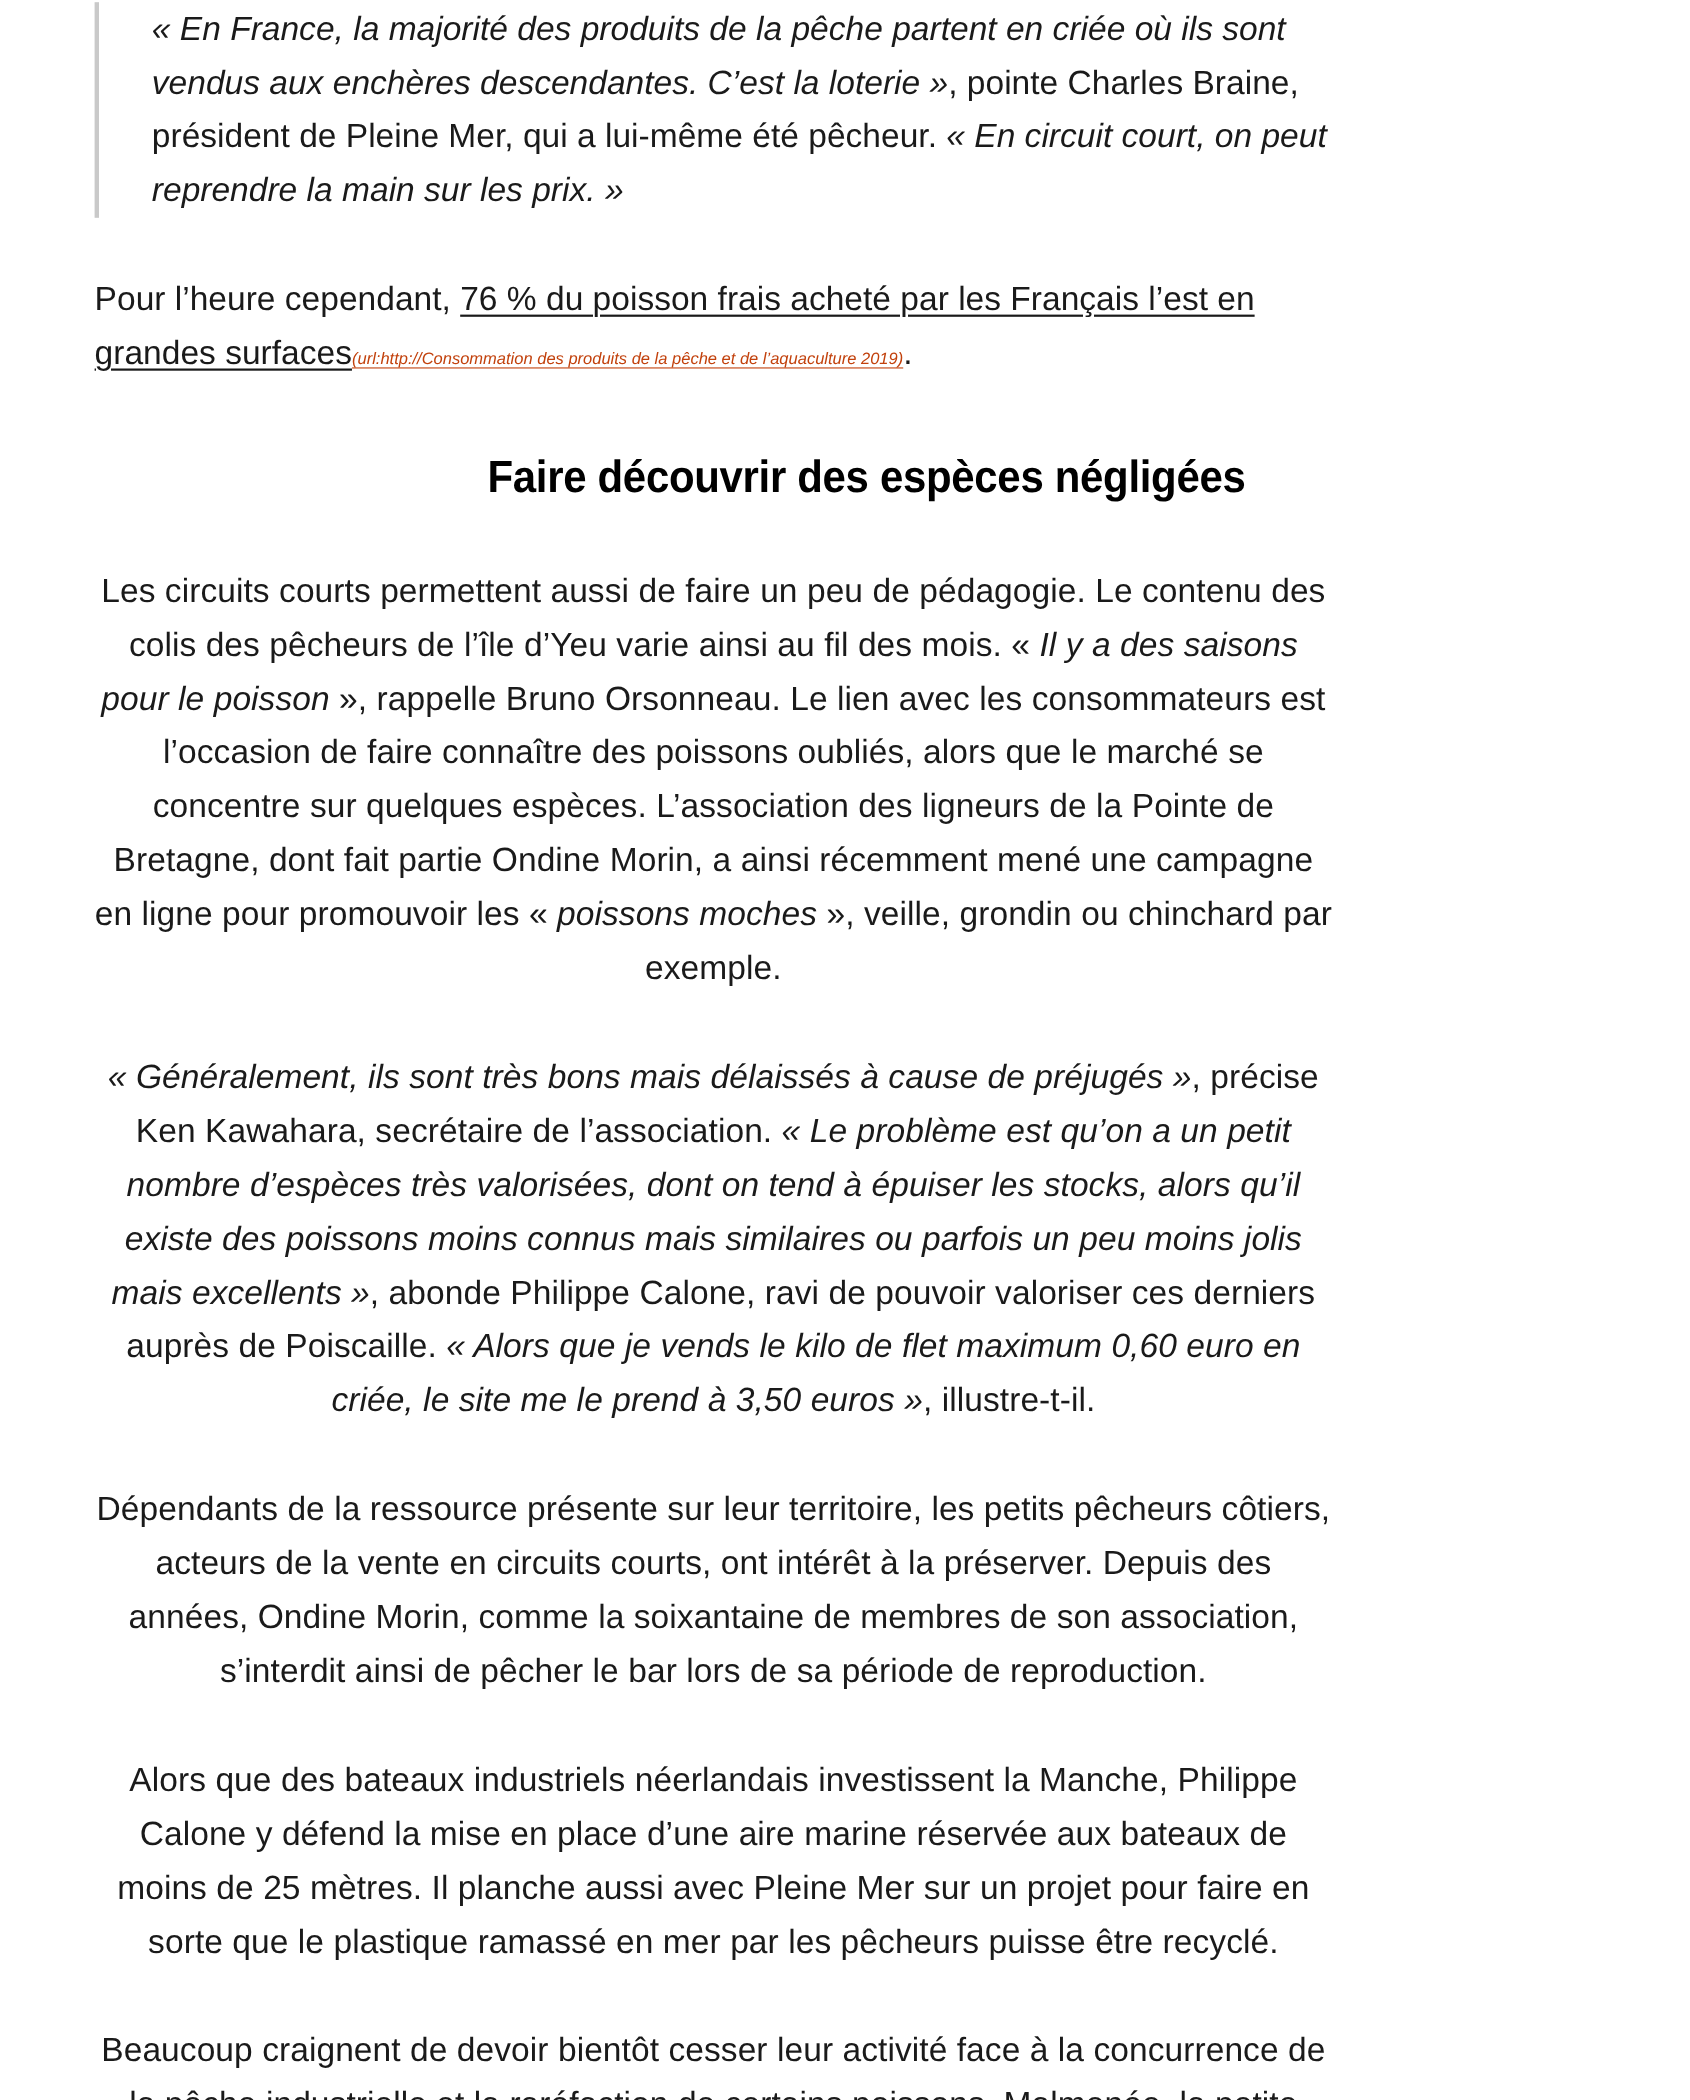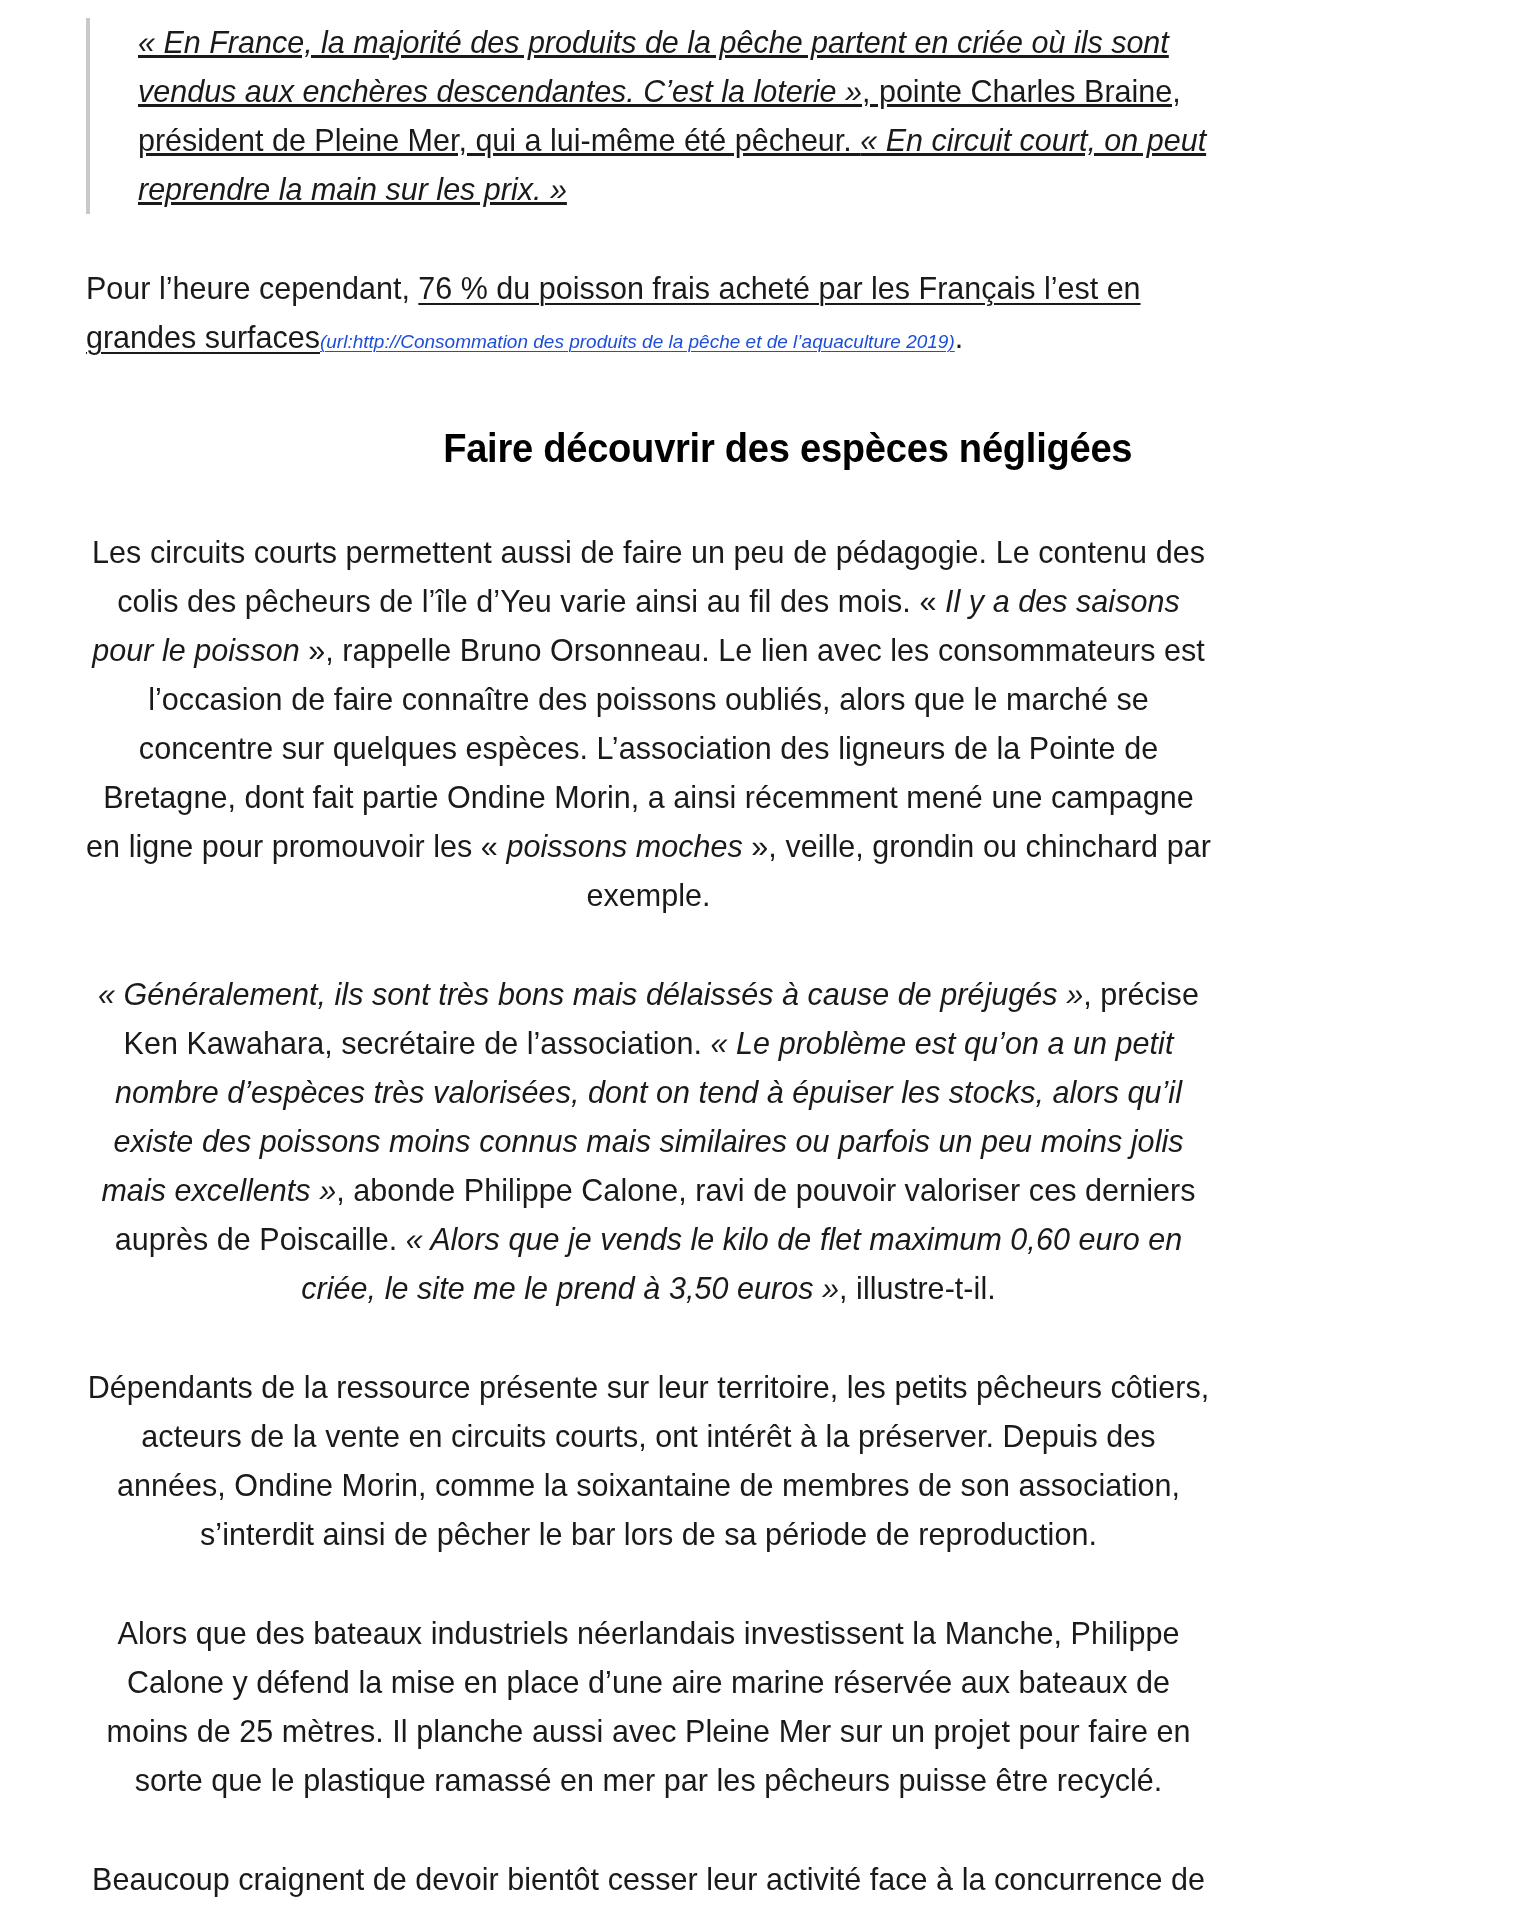--- a/index.html
+++ b/index.html
@@ -35,13 +35,12 @@
   .blockquote {
     border-left: 4px solid #c9c9c9;
     padding: 0 0 0 48px;
-    margin: 16px 0 0 0;
+    margin: 0 0 0 0;
     font-style: italic;
     font-size: 30.5px;
     line-height: 49px;
     color: #1a1a1a;
     font-weight: 400;
-    text-decoration: underline;
   }
   .blockquote .roman {
     font-style: normal;

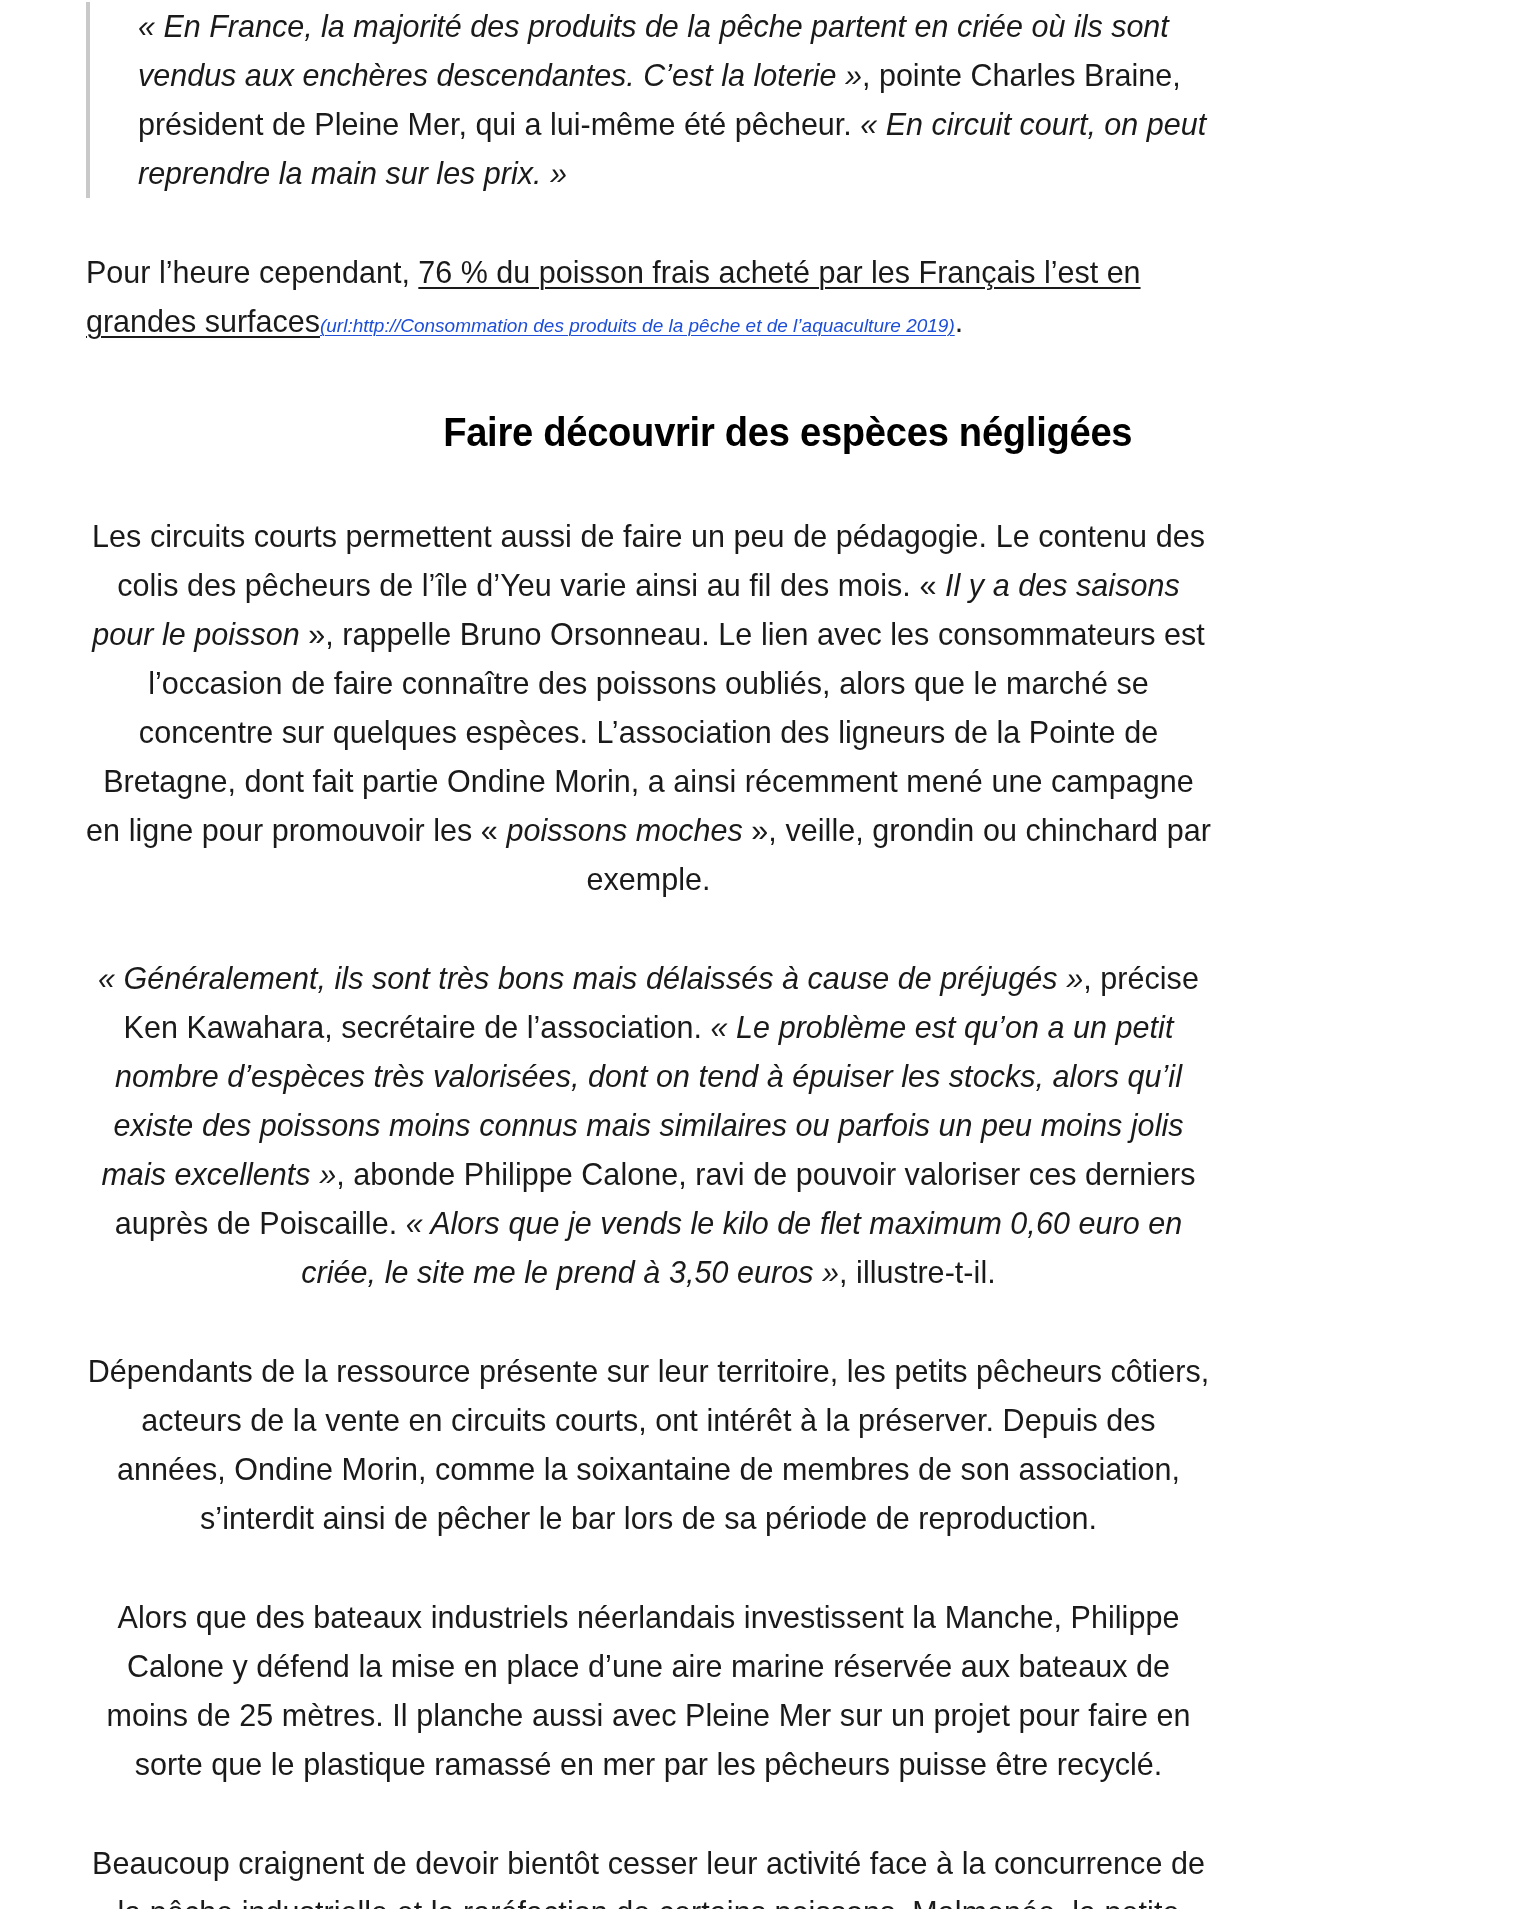--- a/index.html
+++ b/index.html
@@ -75,11 +75,11 @@
   }
   .url-note {
     font-style: italic;
-    font-size: 19px;
+    font-size: 15px;
     text-decoration: underline;
     text-underline-offset: 3px;
     text-decoration-thickness: 1.3px;
-    color: #1d4ed8;
+    color: #c2410c;
   }
 
   

